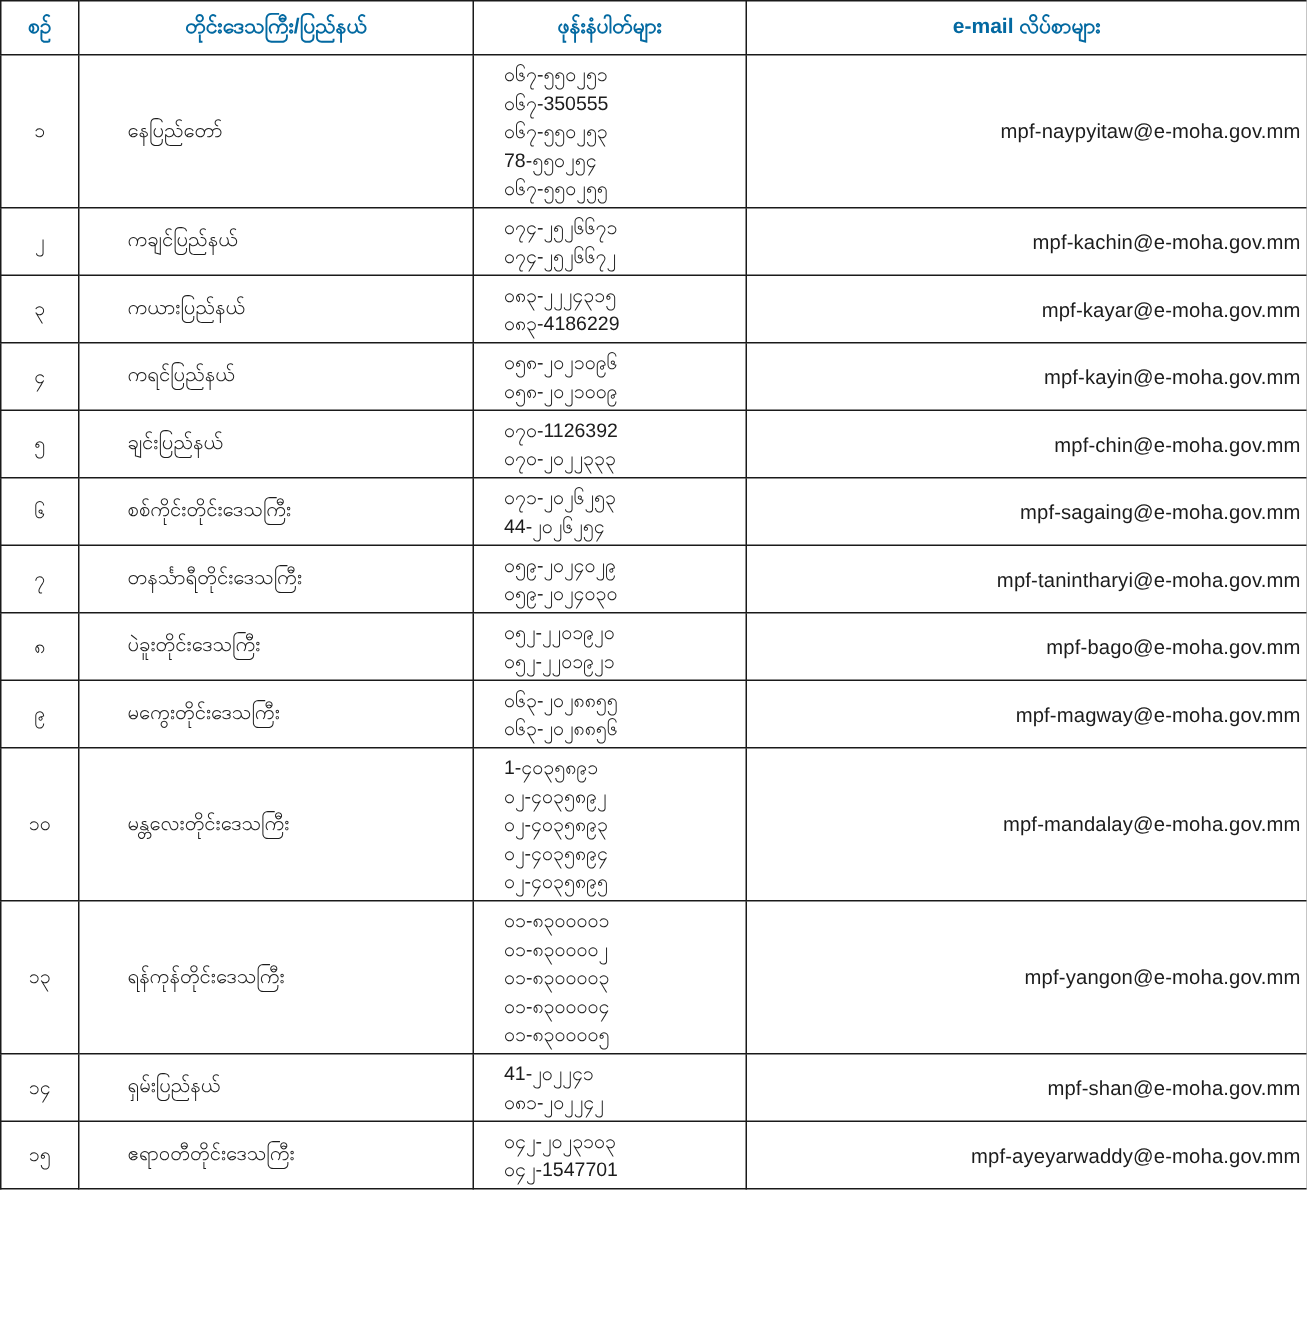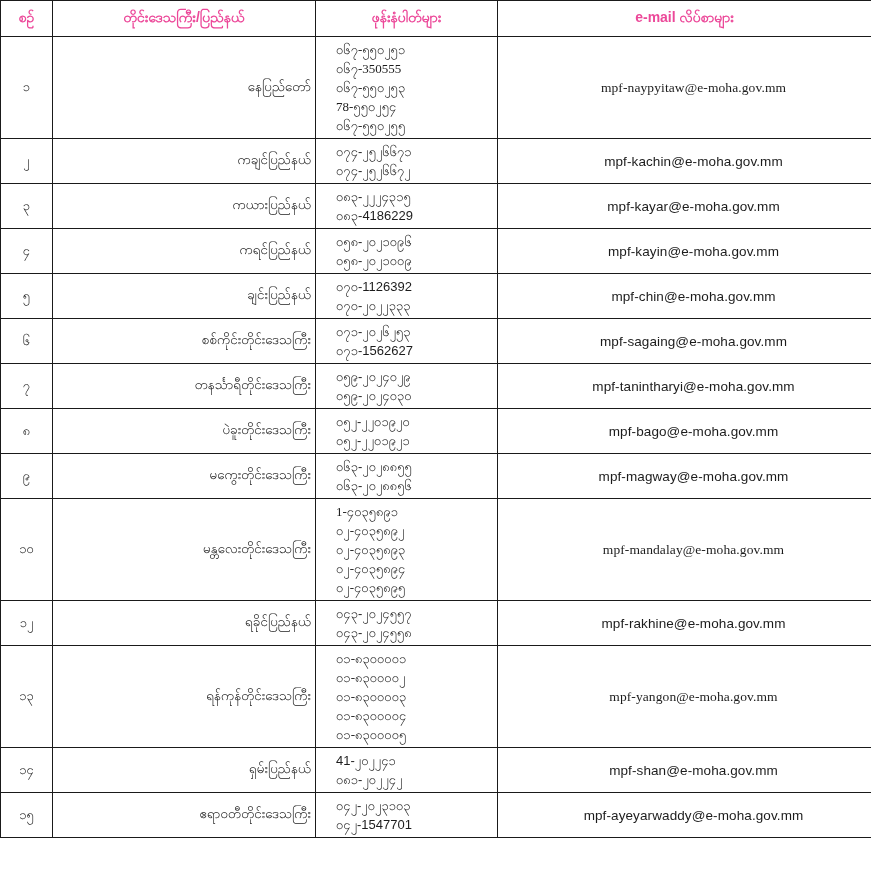--- a/index.html
+++ b/index.html
@@ -37,7 +37,7 @@
     text-align: center;
     padding: 7px 4px;
     height: 33px;
-    color: #ec4899;
+    color: #0369a1;
   }
   .contact-table td {
     font-size: 13.5px;

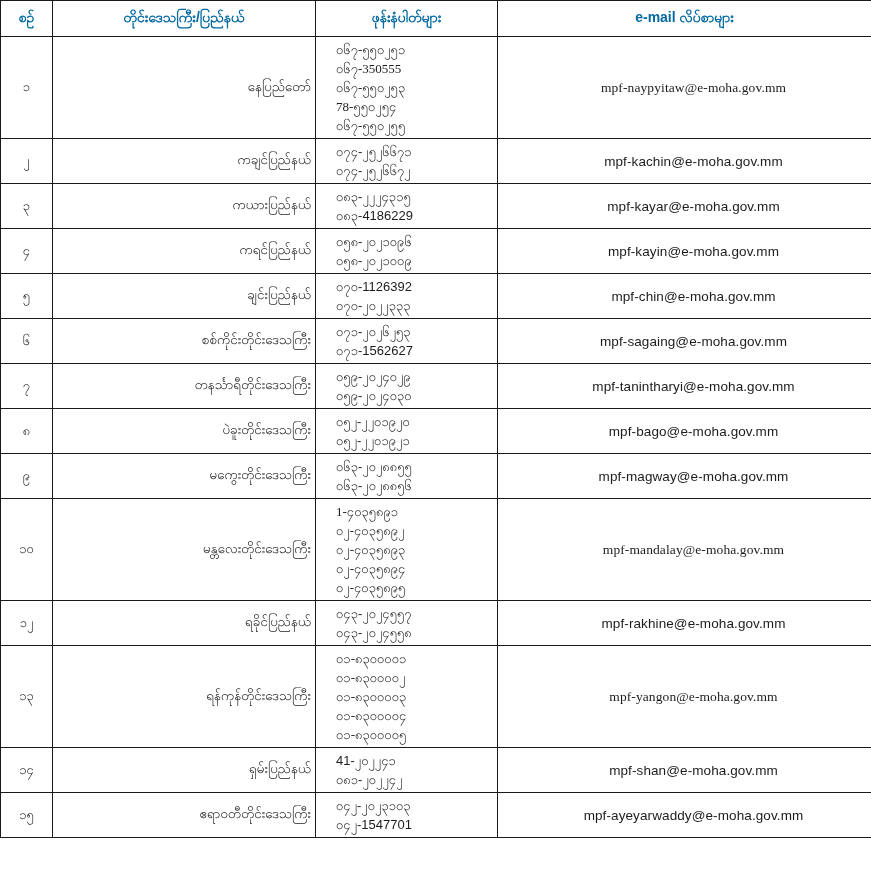--- a/index.html
+++ b/index.html
@@ -68,7 +68,7 @@
   }
   
   tr.row-2 td { height: 45px; }
-  tr.row-5 td { height: 102px; font-family: Liberation Serif, serif; }
+  tr.row-5 td { height: 102px; }
 </style>
 </head>
 <body>

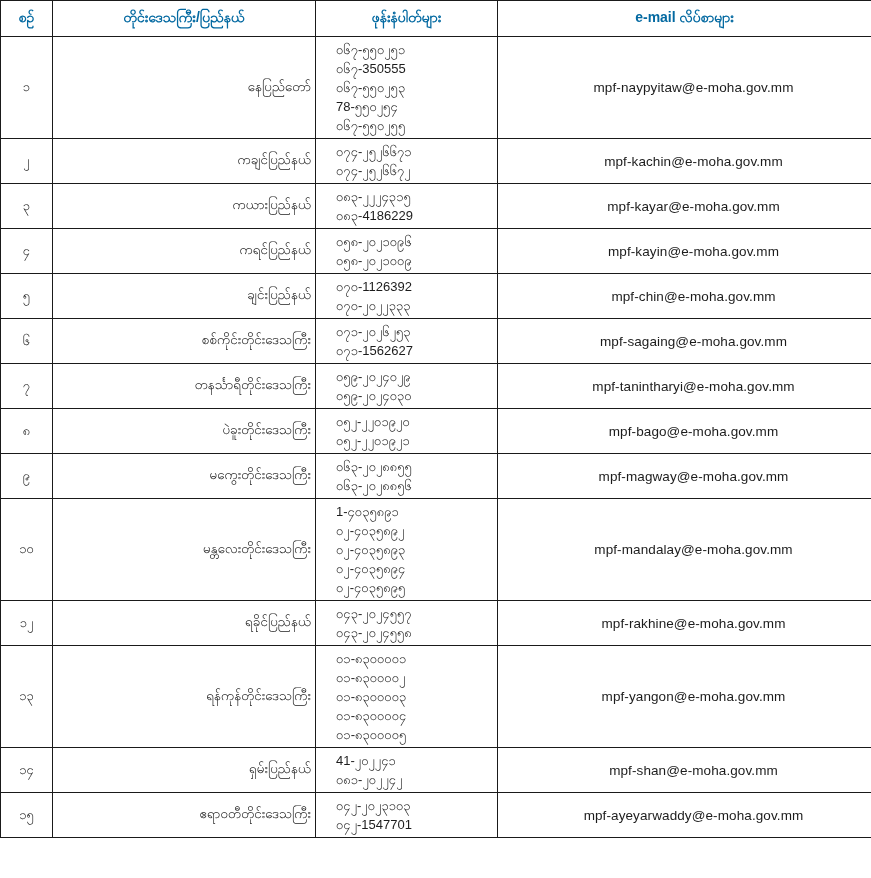--- a/index.html
+++ b/index.html
@@ -48,7 +48,7 @@
     font-size: 13px;
   }
   td.cell-region {
-    text-align: right;
+    text-align: left;
     padding-left: 32px;
   }
   td.cell-phones {

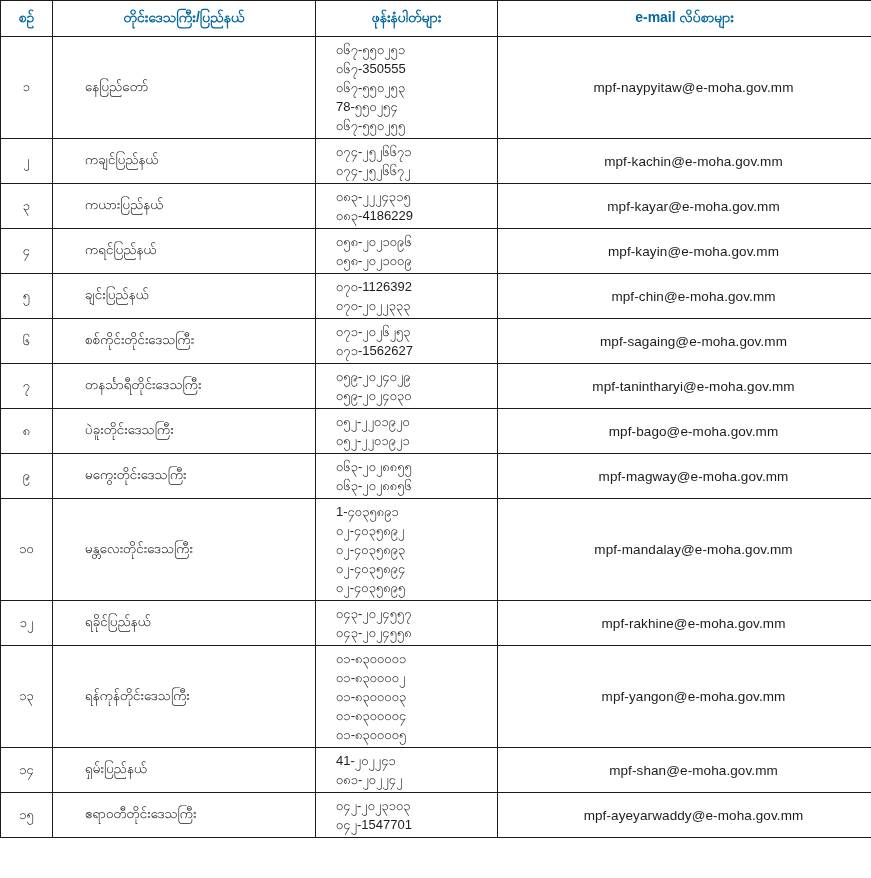--- a/index.html
+++ b/index.html
@@ -61,7 +61,7 @@
     font-size: 13px;
   }
   td.cell-email {
-    text-align: center;
+    text-align: right;
     padding-left: 22px;
     font-size: 13.5px;
     letter-spacing: 0.1px;

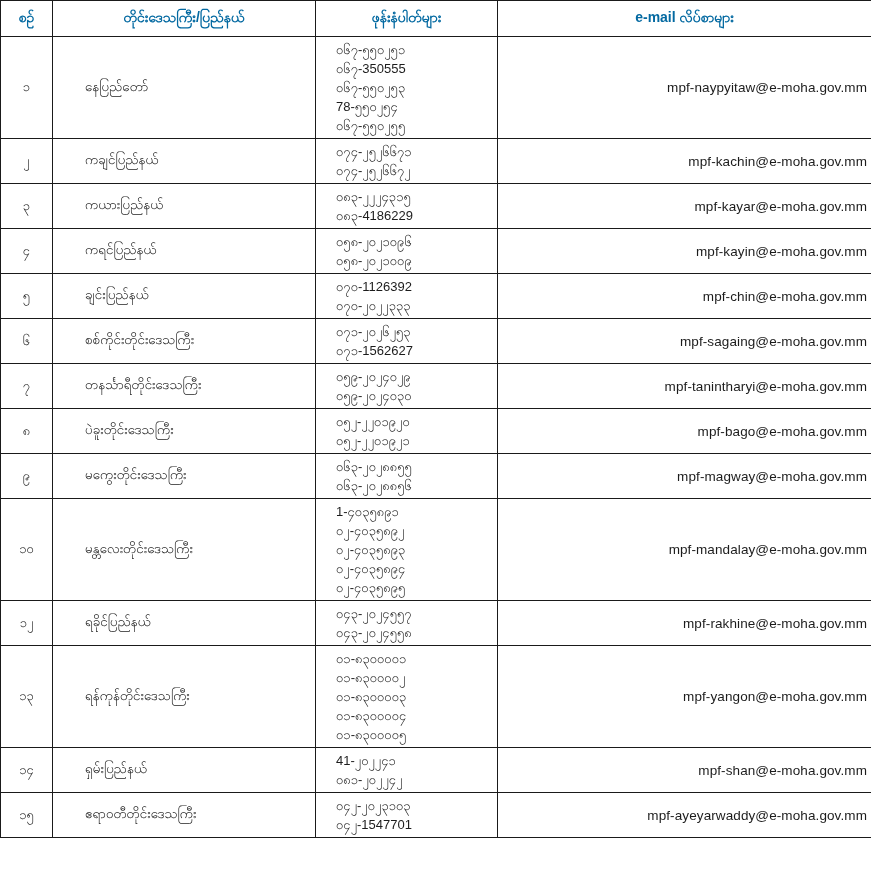--- a/index.html
+++ b/index.html
@@ -143,7 +143,7 @@
           <td class="cell-region">စစ်ကိုင်းတိုင်းဒေသကြီး</td>
           <td class="cell-phones">
             <div class="phone-line">၀၇၁-၂၀၂၆၂၅၃</div>
-            <div class="phone-line">၀၇၁-1562627</div>
+            <div class="phone-line">44-၂၀၂၆၂၅၄</div>
           </td>
           <td class="cell-email">mpf-sagaing@e-moha.gov.mm</td>
         </tr>

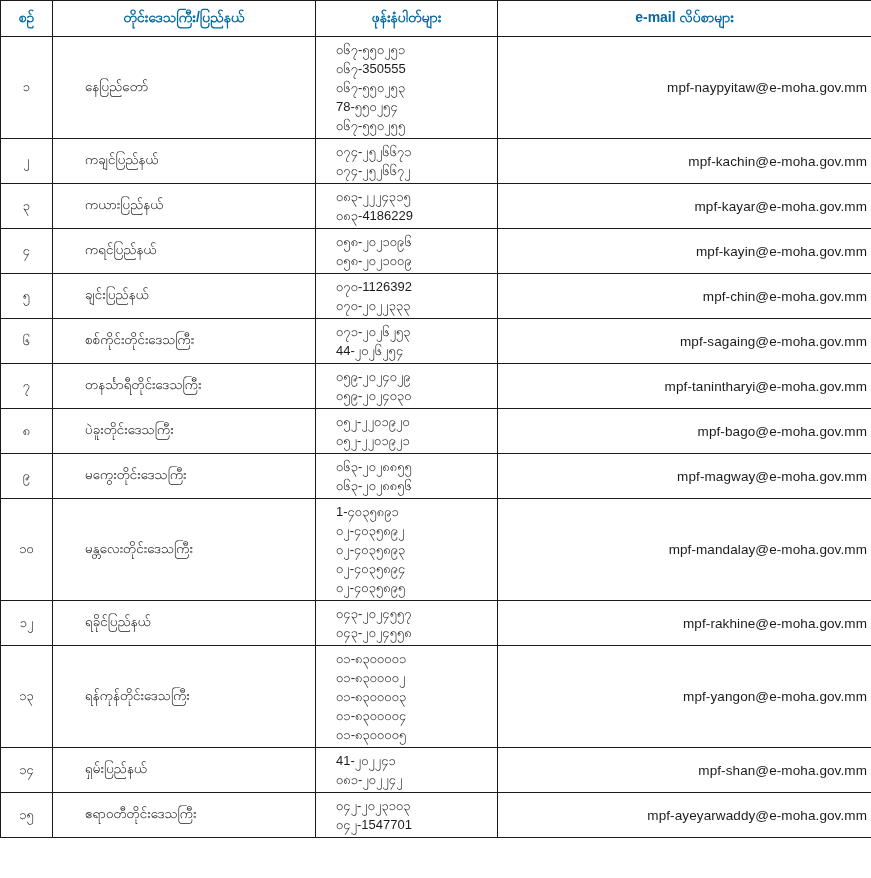--- a/index.html
+++ b/index.html
@@ -186,15 +186,6 @@
           </td>
           <td class="cell-email">mpf-mandalay@e-moha.gov.mm</td>
         </tr>
-        <tr class="row-2">
-          <td class="cell-no">၁၂</td>
-          <td class="cell-region">ရခိုင်ပြည်နယ်</td>
-          <td class="cell-phones">
-            <div class="phone-line">၀၄၃-၂၀၂၄၅၅၇</div>
-            <div class="phone-line">၀၄၃-၂၀၂၄၅၅၈</div>
-          </td>
-          <td class="cell-email">mpf-rakhine@e-moha.gov.mm</td>
-        </tr>
         <tr class="row-5">
           <td class="cell-no">၁၃</td>
           <td class="cell-region">ရန်ကုန်တိုင်းဒေသကြီး</td>

